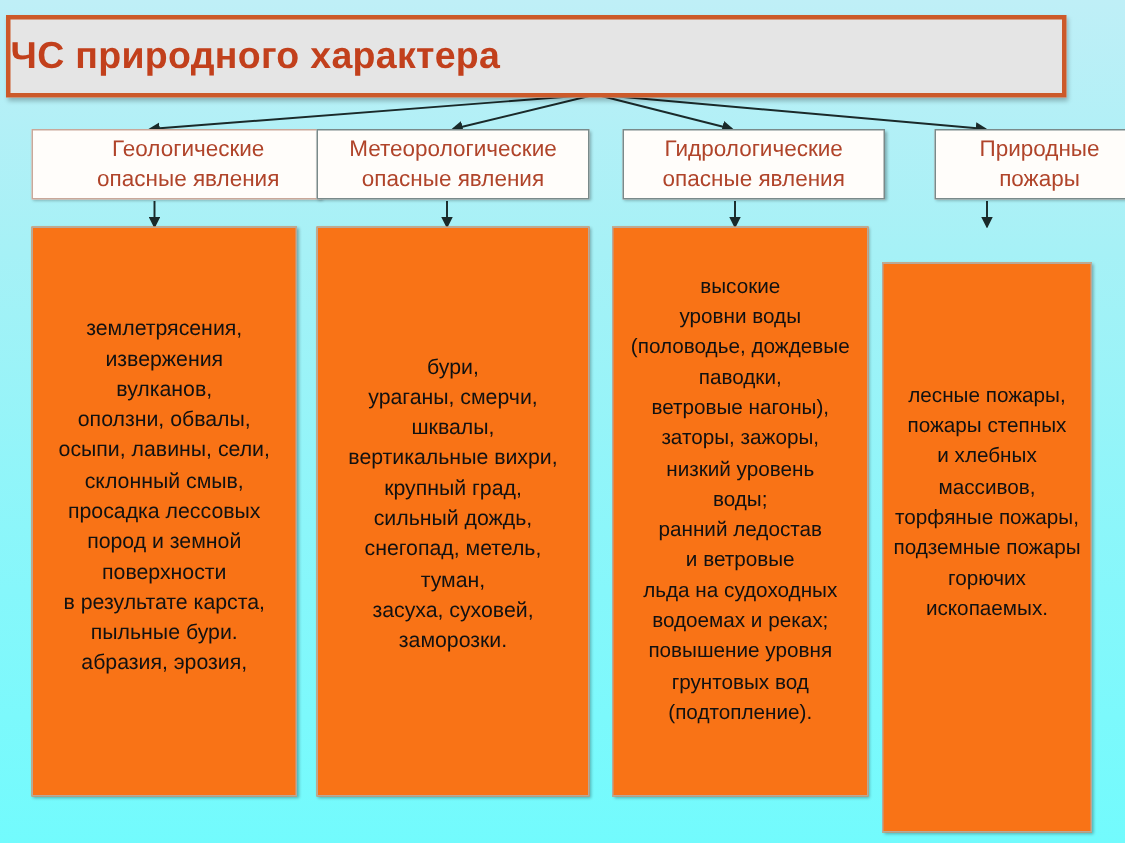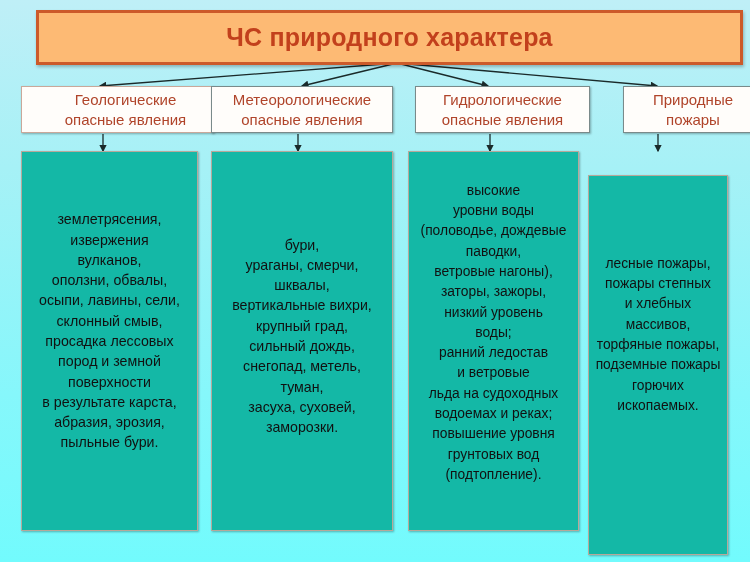--- a/index.html
+++ b/index.html
@@ -9,9 +9,9 @@
     font-family: "Liberation Sans", sans-serif;
   }
   .title-box {
-    position:absolute; left:36px; top:10px; width:701px; height:49px;
-    background:#fdba74; border:3px solid #cc5a2a; box-shadow: 1px 2px 3px rgba(0,0,0,0.25);
-    display:flex; align-items:center; justify-content:center;
+    position:absolute; left:4px; top:10px; width:701px; height:49px;
+    background:#e5e5e5; border:3px solid #cc5a2a; box-shadow: 1px 2px 3px rgba(0,0,0,0.25);
+    display:flex; align-items:center; 
   }
   .title-text { color:#c2401c; font-size:25px; font-weight:bold; letter-spacing:0.2px; }
   .hdr {

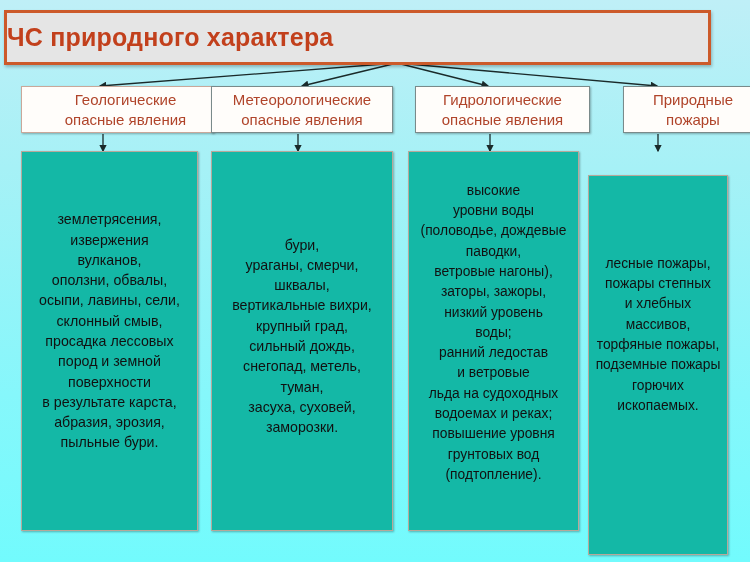--- a/index.html
+++ b/index.html
@@ -22,7 +22,7 @@
   }
   .hdr.first { border-color:#c9a89a; }
   .content {
-    position:absolute; top:151px; height:378px; background:#14b8a6;
+    position:absolute; top:151px; height:378px; background:#f97316;
     border:1px solid #b8a89a; box-shadow: 1px 1px 2px rgba(0,0,0,0.3);
     display:flex; align-items:center; justify-content:center; text-align:center;
     color:#111; font-size:14.2px; line-height:20.3px;

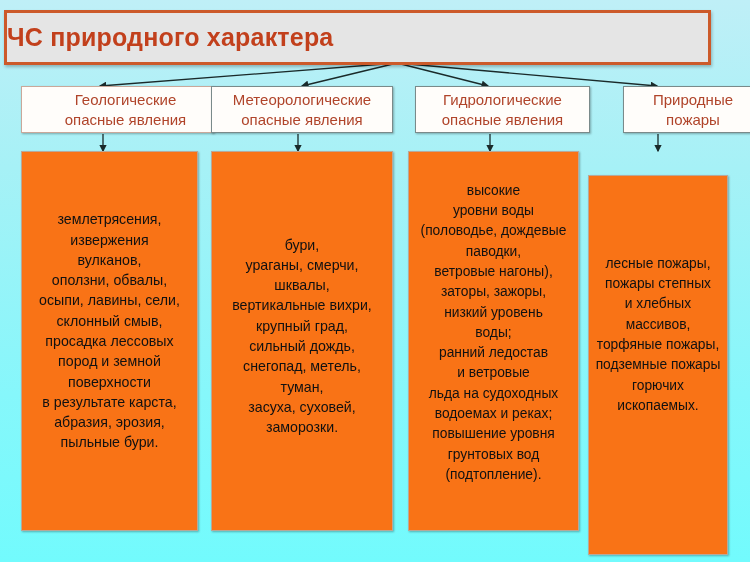--- a/index.html
+++ b/index.html
@@ -92,8 +92,8 @@
     <div>пород и земной</div>
     <div>поверхности</div>
     <div>в результате карста,</div>
+    <div>пыльные бури.</div>
     <div>абразия, эрозия,</div>
-    <div>пыльные бури.</div>
   </div>
 </div>
 

